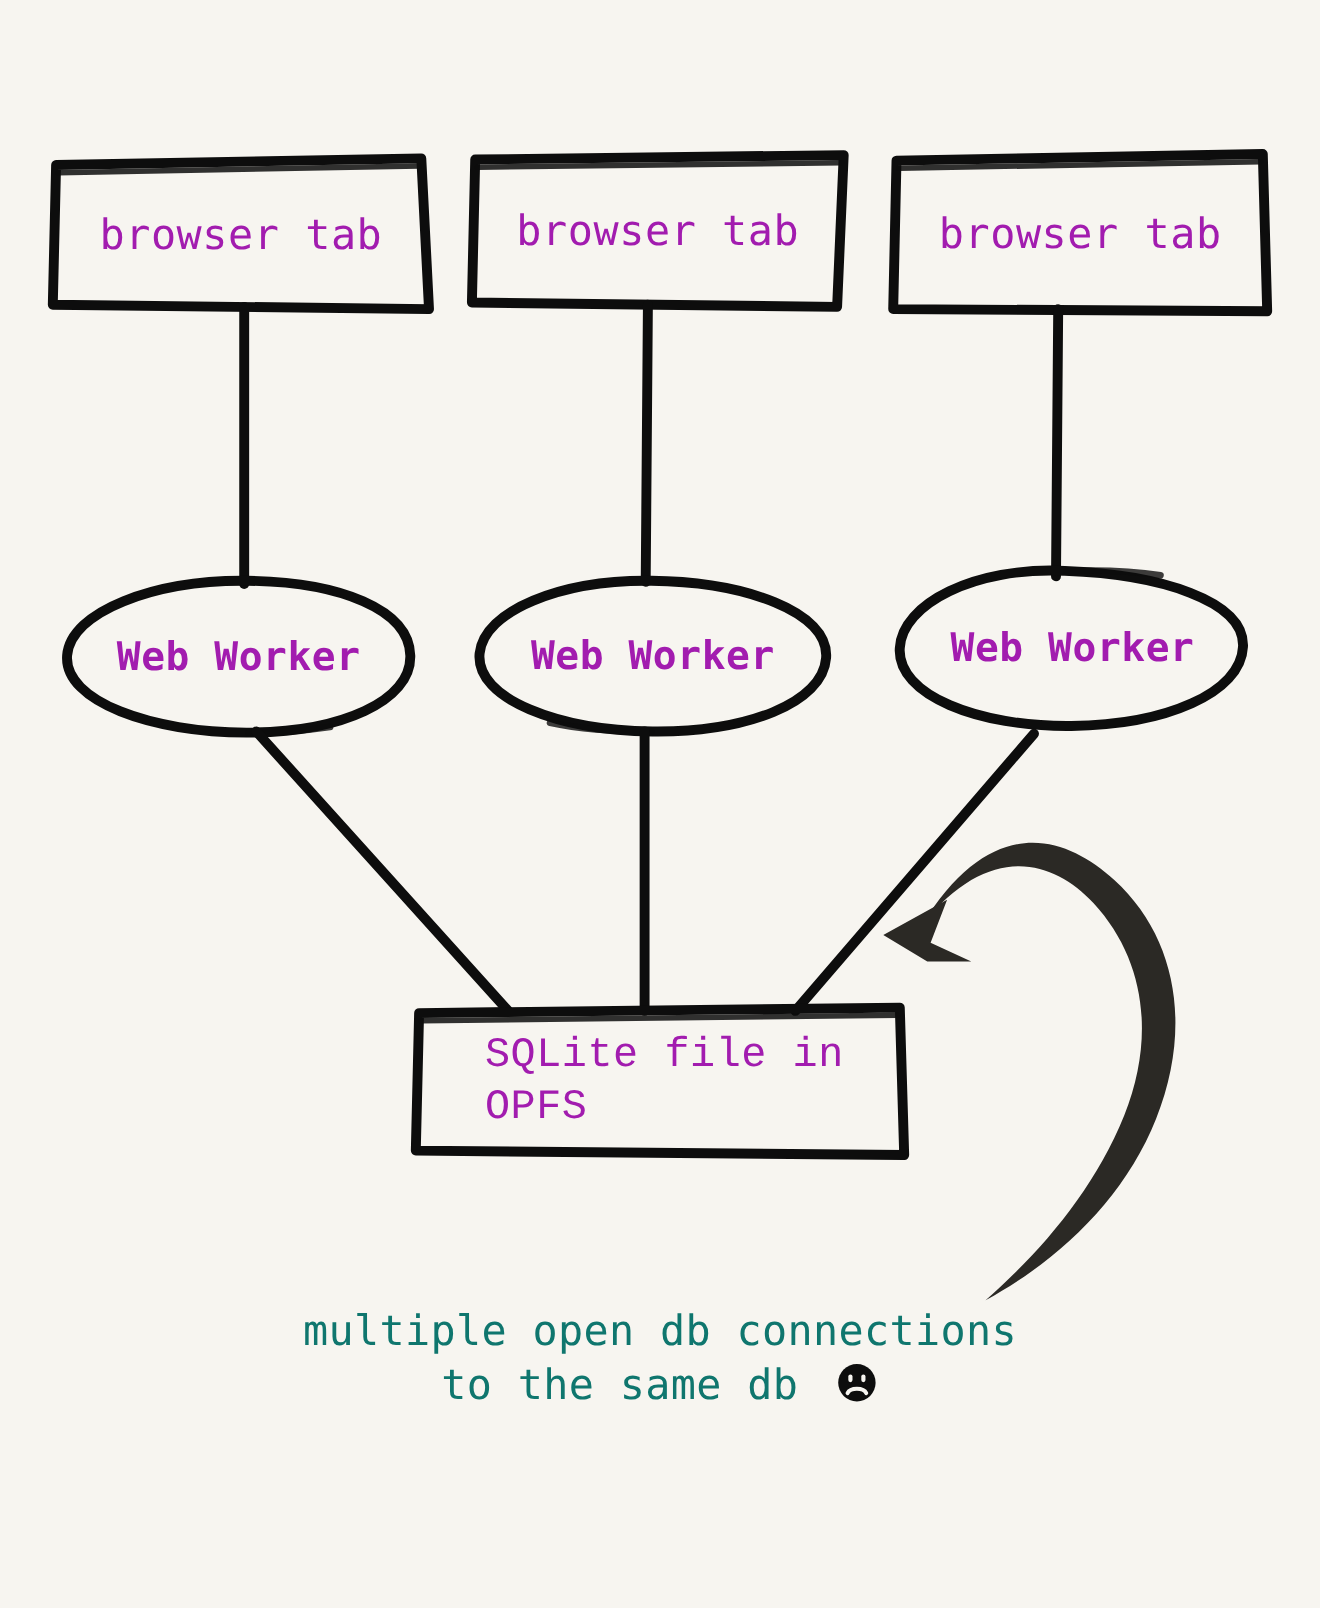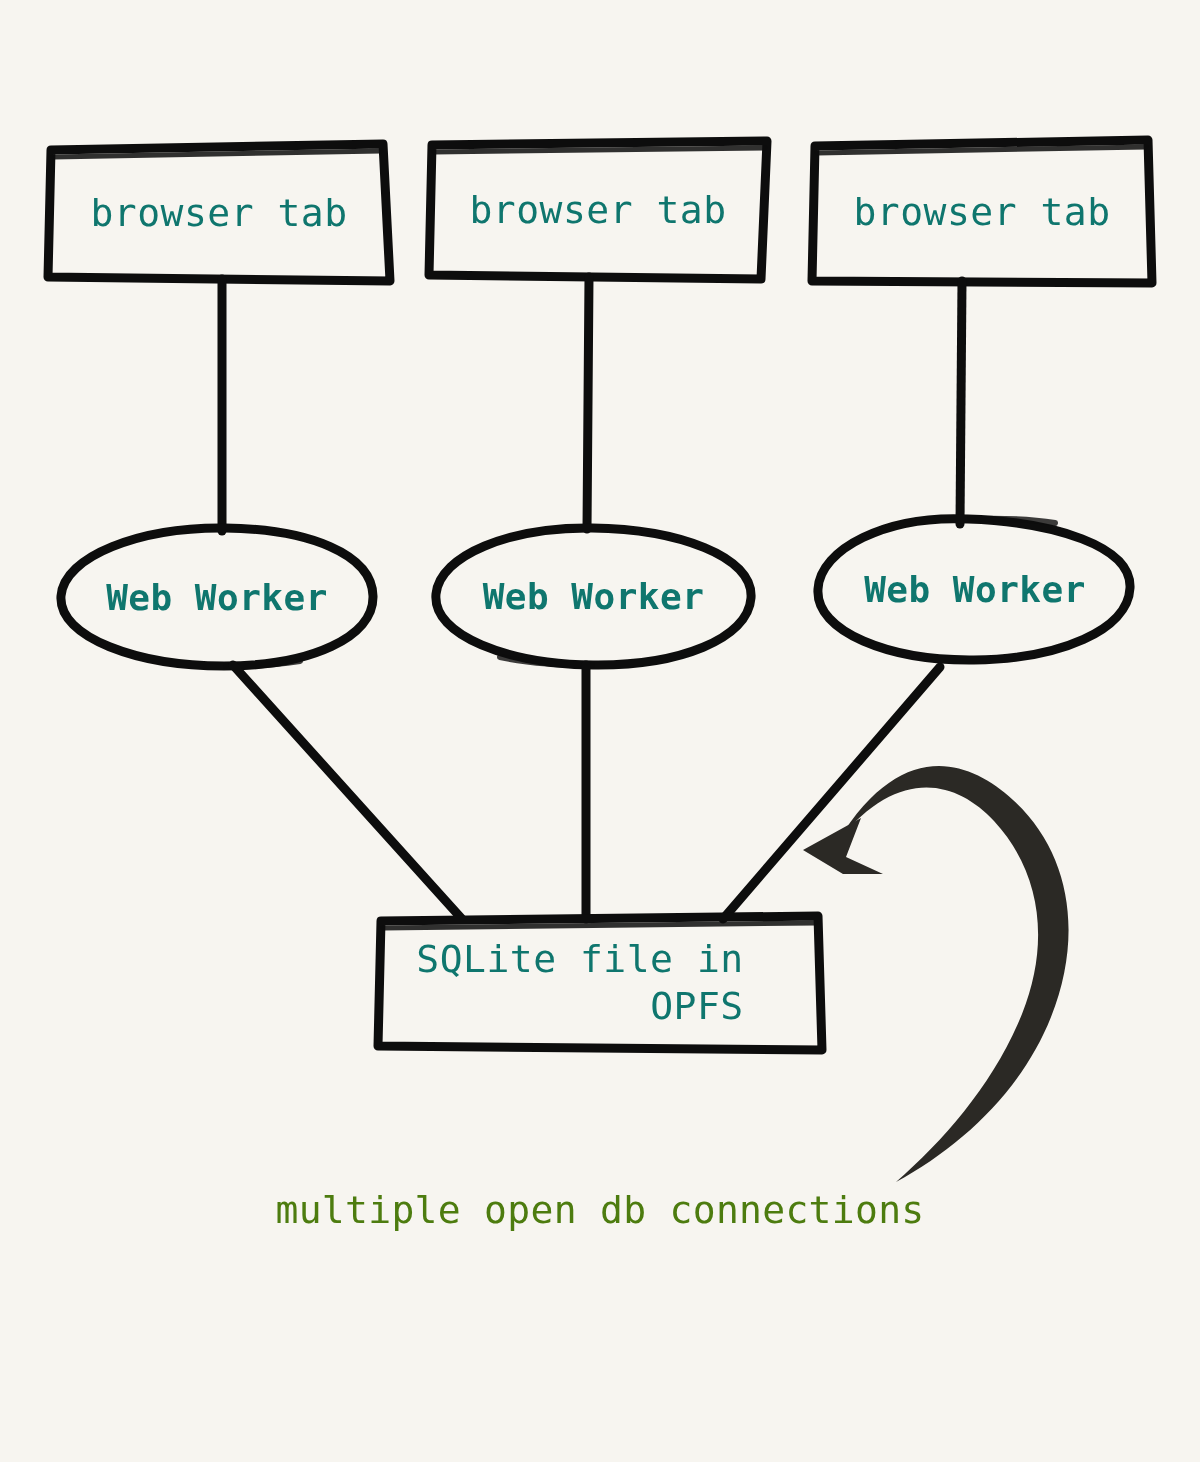--- a/index.html
+++ b/index.html
@@ -26,8 +26,8 @@
     display: flex;
     align-items: center;
     justify-content: center;
-    text-align: right;
-    color: #0f766e;
+    text-align: left;
+    color: #a21caf;
     font-family: "DejaVu Sans Mono", "Liberation Mono", monospace;
     letter-spacing: 0.5px;
     white-space: pre-line;

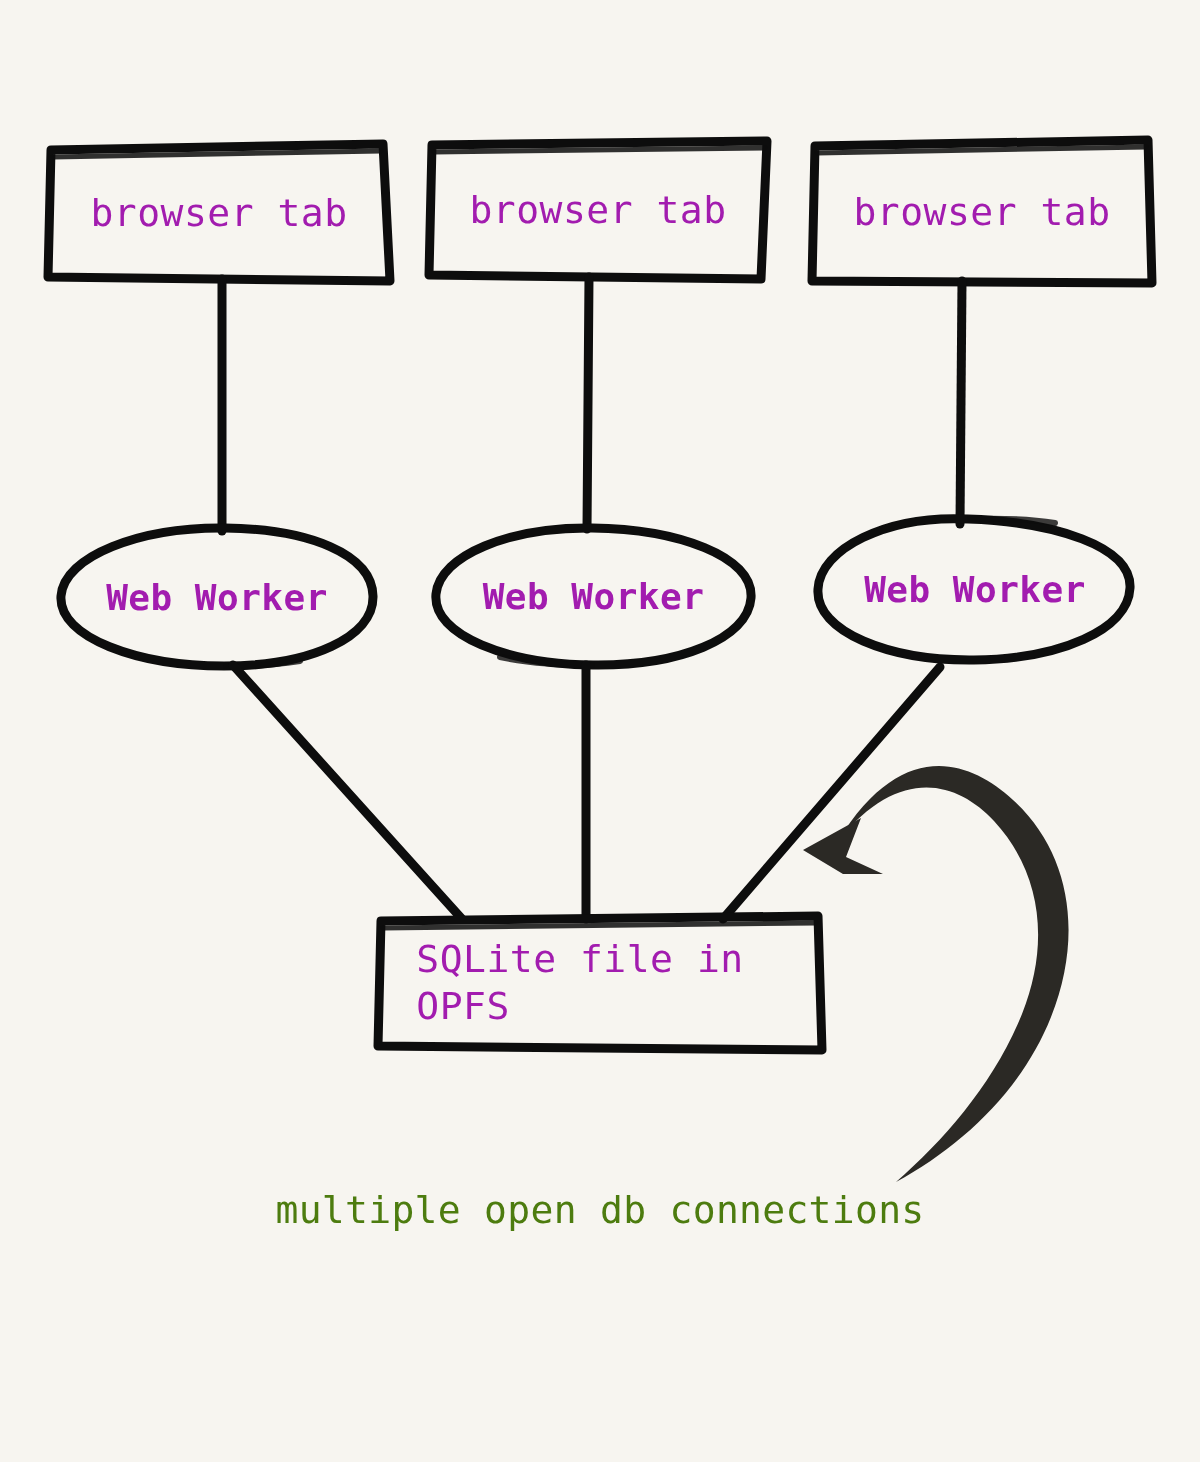--- a/index.html
+++ b/index.html
@@ -140,7 +140,7 @@
   <div class="node-label worker-label" style="left:436px; top:528px; width:315px; height:137px;">Web Worker</div>
   <div class="node-label worker-label" style="left:818px; top:519px; width:314px; height:141px;">Web Worker</div>
 
-  <div class="node-label store-label" style="left:358px; top:916px; width:444px; height:134px;">SQLite file in
+  <div class="node-label store-label" style="left:382px; top:916px; width:444px; height:134px;font-family:Liberation Mono, monospace;">SQLite file in
 OPFS</div>
 
   <div class="caption">

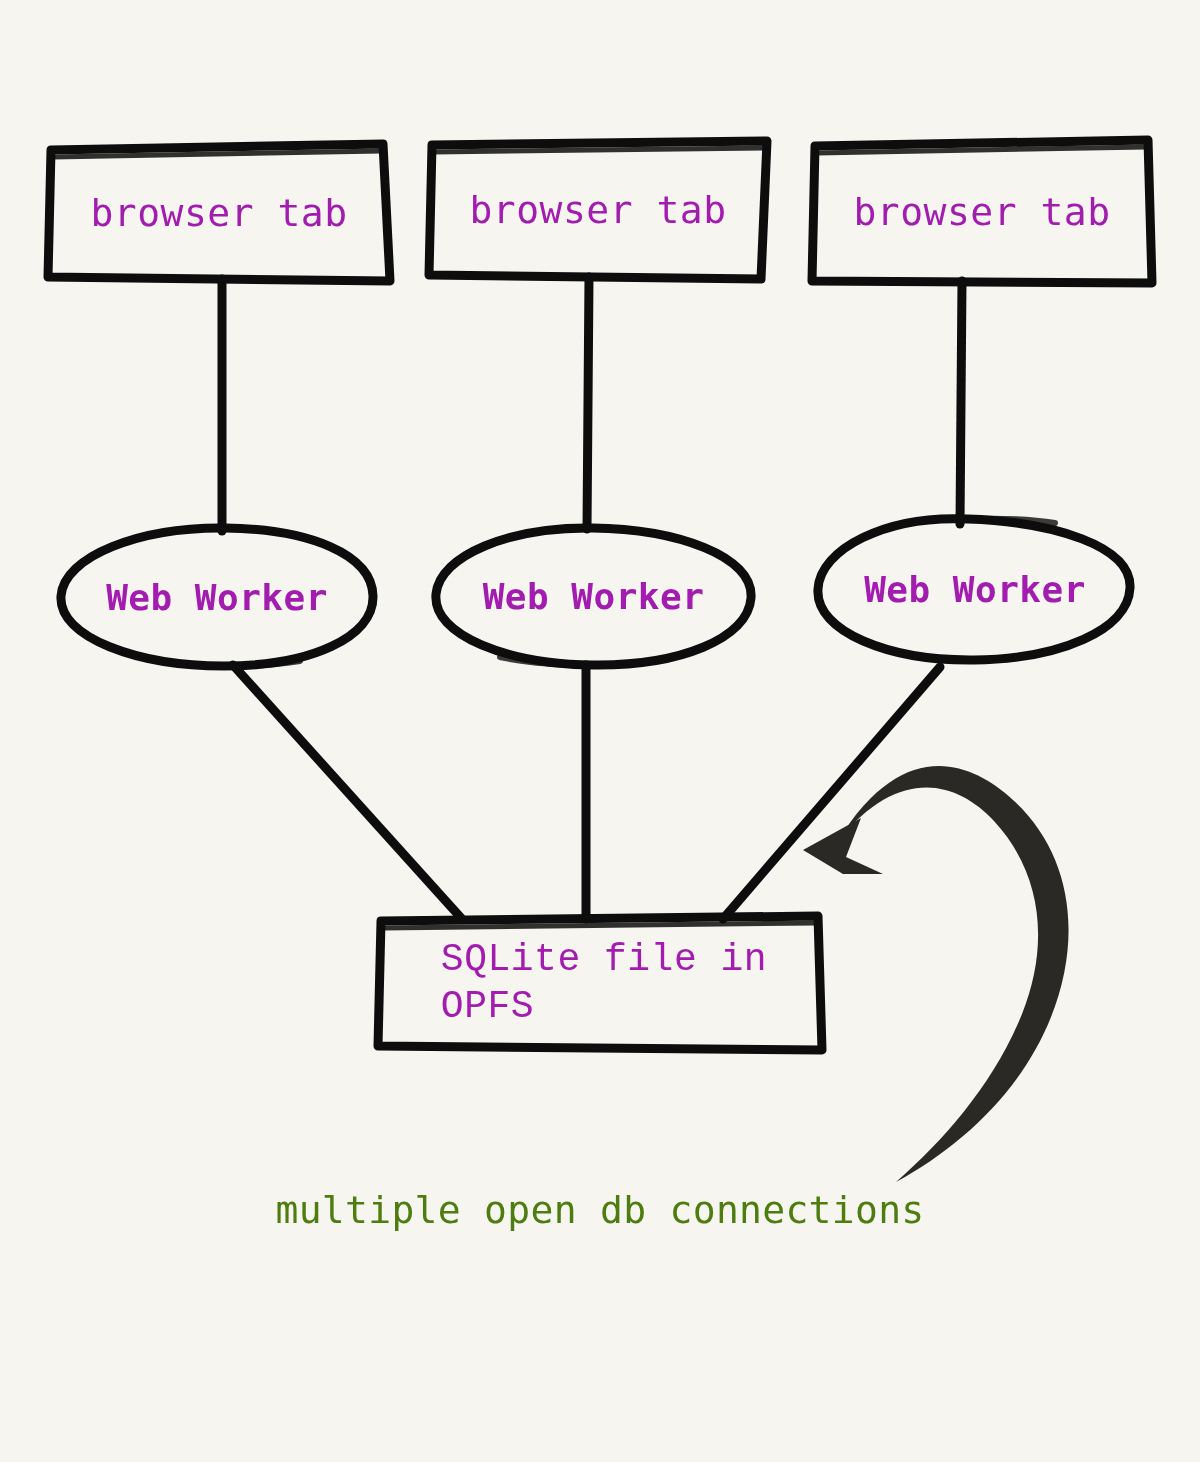--- a/index.html
+++ b/index.html
@@ -44,7 +44,7 @@
     text-align: center;
     font-size: 38px;
     line-height: 1.28;
-    color: #4d7c0f;
+    color: #0f766e;
     font-family: "DejaVu Sans Mono", "Liberation Mono", monospace;
     letter-spacing: 0.3px;
   }

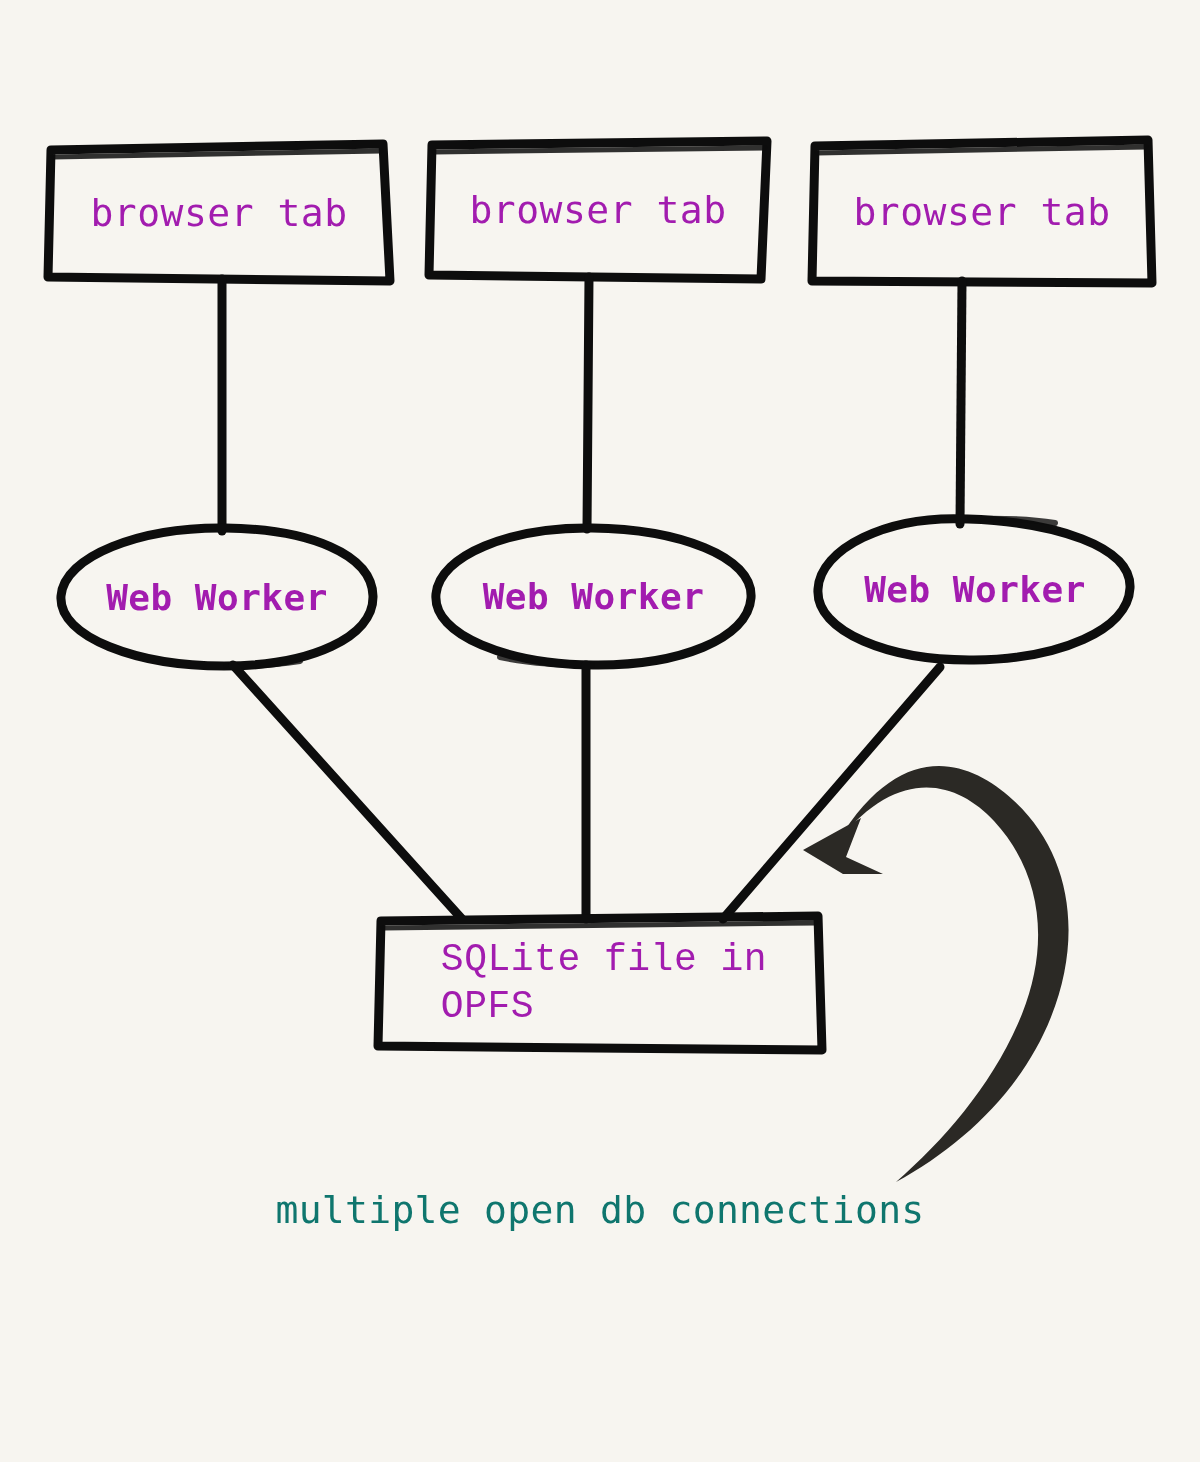--- a/index.html
+++ b/index.html
@@ -145,6 +145,17 @@
 
   <div class="caption">
     <div>multiple open db connections</div>
+    <div>
+      <span>to the same db</span>
+      <span class="emo">
+        <svg width="40" height="40" viewBox="0 0 40 40" aria-hidden="true">
+          <circle cx="20" cy="20" r="17" fill="#0d0d0d"></circle>
+          <rect x="12.2" y="12.5" width="3.8" height="7" rx="1.9" fill="#f7f5f0"></rect>
+          <rect x="24" y="12.5" width="3.8" height="7" rx="1.9" fill="#f7f5f0"></rect>
+          <path d="M11.5,29.5 C14,24.2 26,24.2 28.5,29.5" fill="none" stroke="#f7f5f0" stroke-width="3.6" stroke-linecap="round"></path>
+        </svg>
+      </span>
+    </div>
   </div>
 
 </div>

